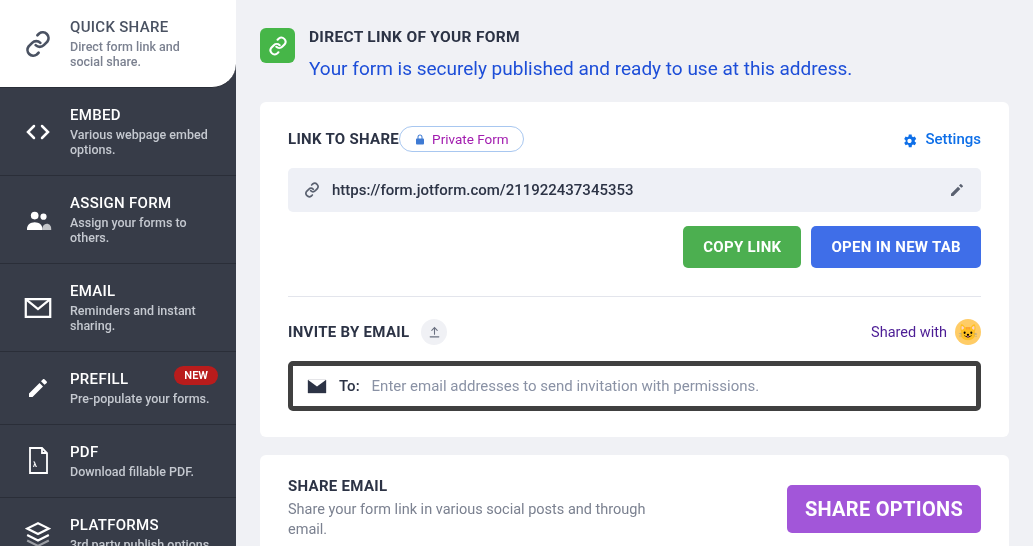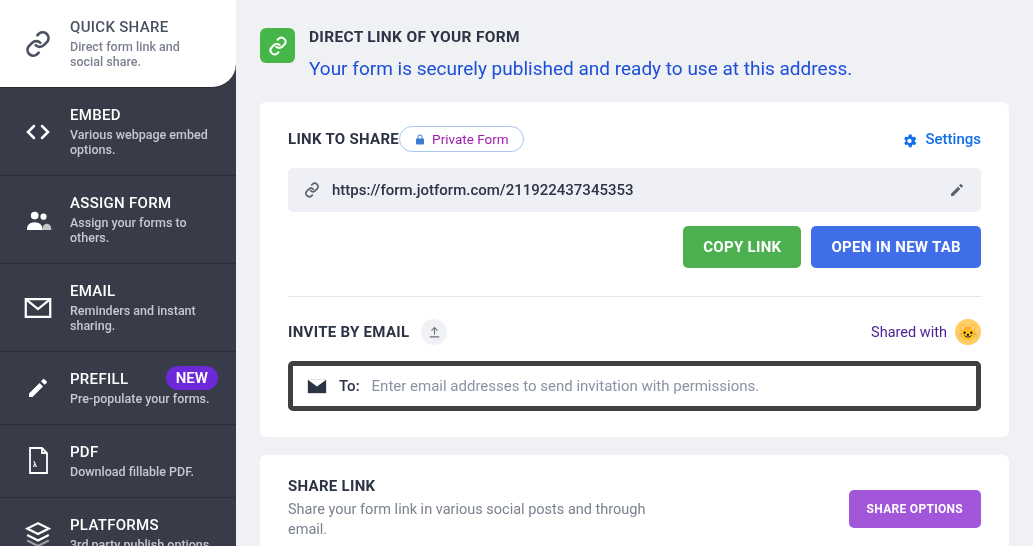--- a/index.html
+++ b/index.html
@@ -14,7 +14,7 @@
 .sidebar-item.active .title{color:#4a5262}
 .sidebar-item .subtitle{font-size:12.5px;color:#c5c9d0;margin-top:3px;font-weight:500}
 .sidebar-item.active .subtitle{color:#7b8190}
-.badge-new{background:#6d28d9;color:#fff;font-size:15px;font-weight:600;padding:3px 10px;border-radius:12px;position:absolute;right:18px;top:14px}
+.badge-new{background:#b91c1c;color:#fff;font-size:11px;font-weight:600;padding:3px 10px;border-radius:12px;position:absolute;right:18px;top:14px}
 .main{flex:1;padding:28px 24px 8px 24px;overflow-y:auto}
 .hero{display:flex;align-items:flex-start;gap:14px;margin-bottom:22px}
 .hero-icon{width:35px;height:35px;background:#46b648;border-radius:6px;display:flex;align-items:center;justify-content:center;color:#fff}

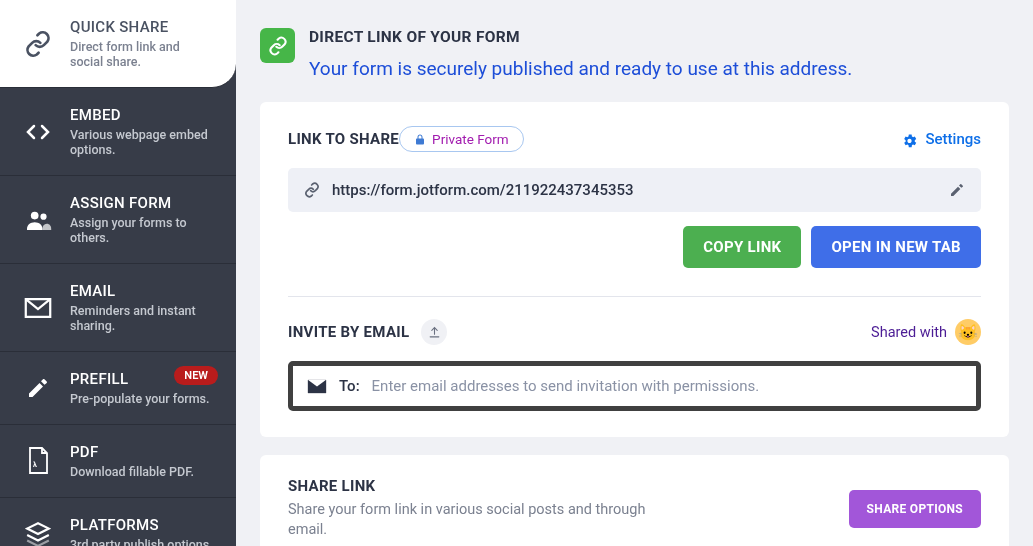--- a/index.html
+++ b/index.html
@@ -238,7 +238,7 @@
 
   <div class="card2">
     <div class="share-text">
-      <div class="share-title">SHARE LINK</div>
+      <div class="share-title">SHARE EMAIL</div>
       <div class="share-sub">Share your form link in various social posts and through email.</div>
     </div>
     <button class="btn btn-purple">SHARE OPTIONS</button>

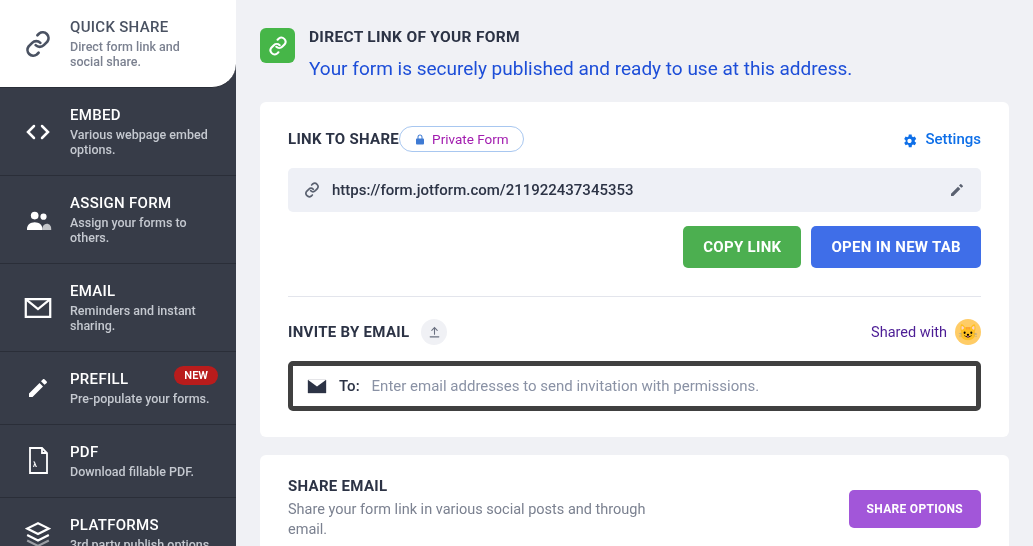--- a/index.html
+++ b/index.html
@@ -33,7 +33,7 @@
 .btn{border:none;border-radius:5px;padding:12px 20px;font-size:15px;font-weight:700;letter-spacing:.3px;cursor:pointer;color:#fff}
 .btn-green{background:#4caf50}
 .btn-blue{background:#3f6ee8}
-.btn-purple{background:#a256d9;padding:12px 18px;font-size:12px}
+.btn-purple{background:#a256d9;padding:12px 18px;font-size:20px}
 .divider{border:none;border-top:1px solid #e3e5ec;margin:28px 0 22px}
 .invite-row{display:flex;align-items:center;justify-content:space-between;margin-bottom:16px}
 .invite-left{display:flex;align-items:center;gap:12px}

